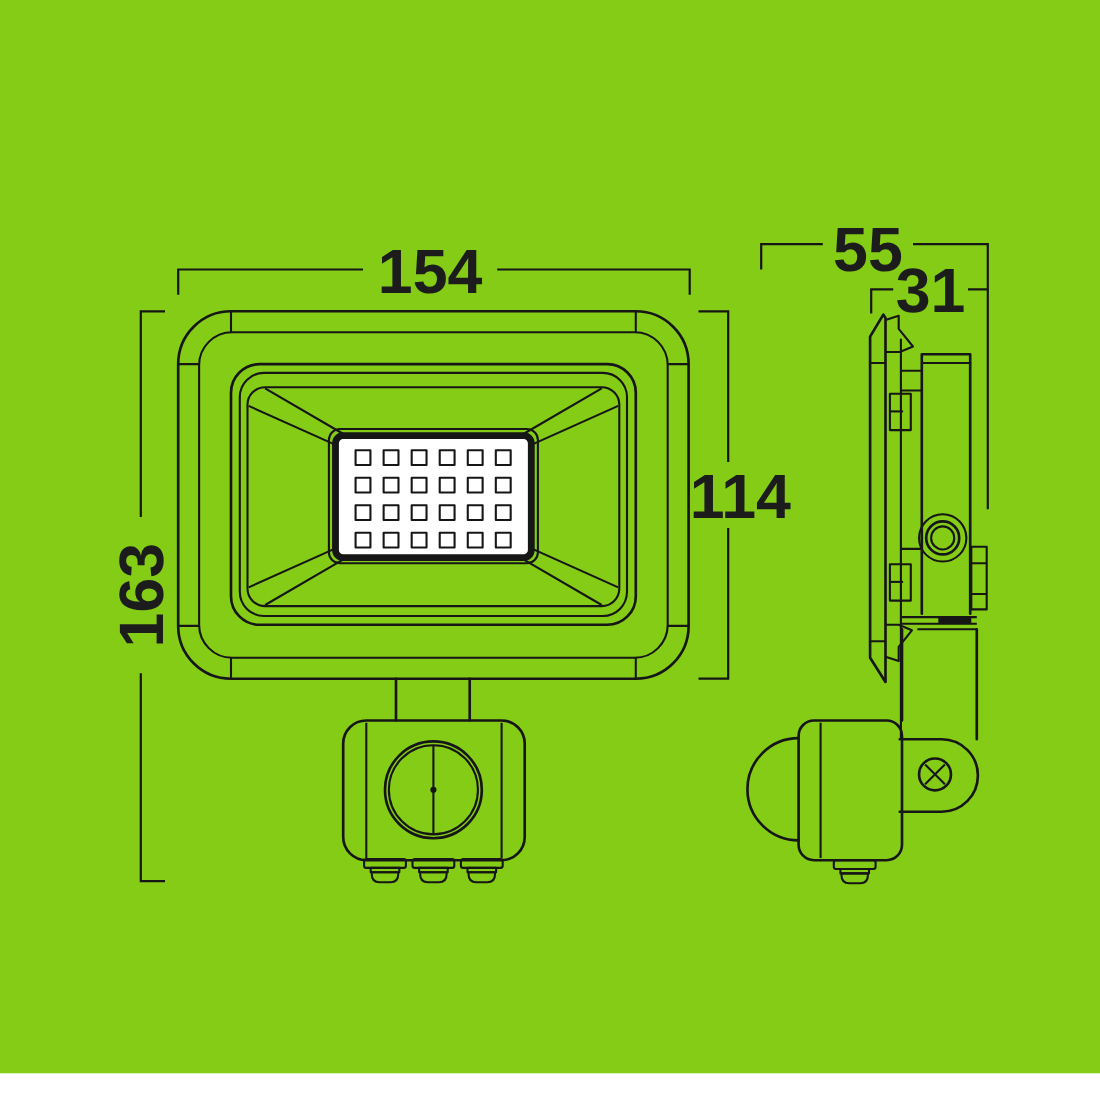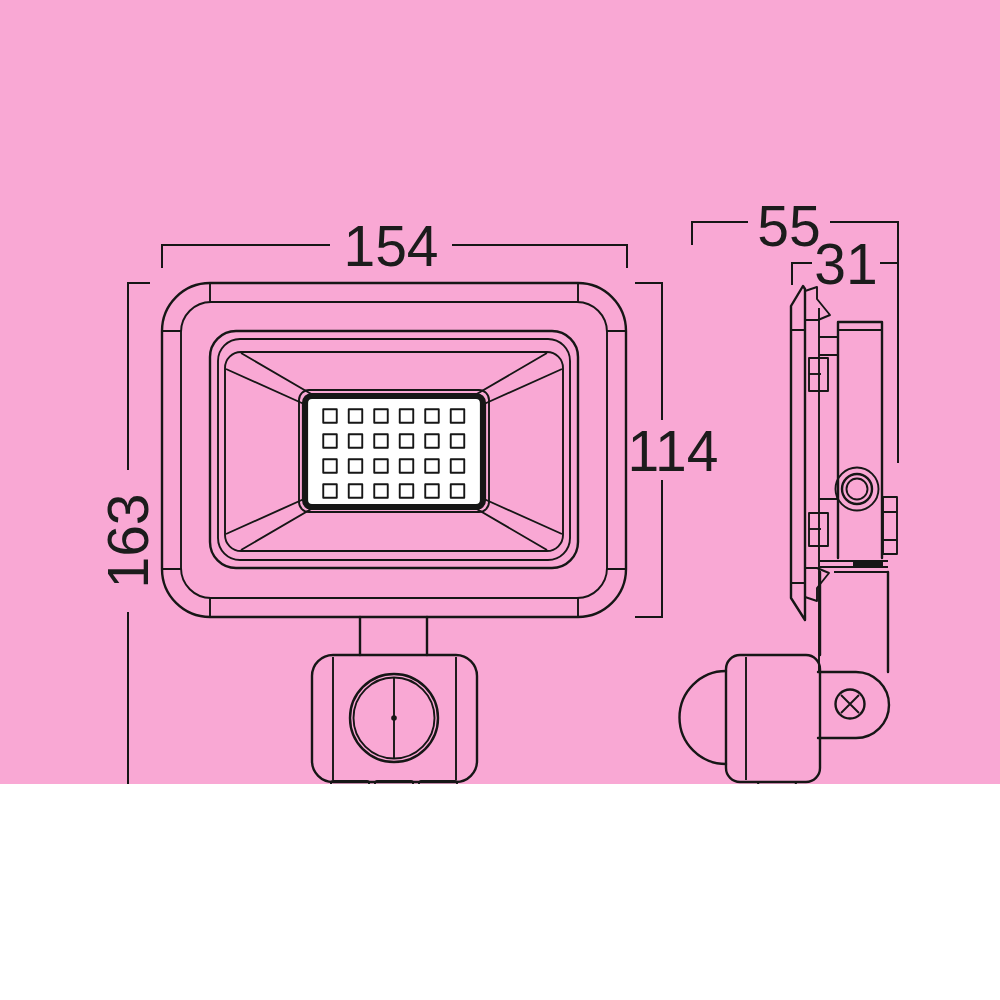--- a/index.html
+++ b/index.html
@@ -3,8 +3,8 @@
 <meta charset="utf-8">
 <style>
   html,body{margin:0;padding:0;background:#ffffff;}
-  .stage{width:1000px;height:784px;position:relative;background:#f9a8d4;
-         font-family:"Liberation Sans", sans-serif;}
+  .stage{width:1000px;height:976px;position:relative;background:#84cc16;
+         font-family:"Liberation Sans", sans-serif;font-weight:bold;}
   svg{display:block;}
   .ln{fill:none;stroke:#161616;stroke-width:2.4;stroke-linecap:round;stroke-linejoin:round;}
   .thin{fill:none;stroke:#161616;stroke-width:1.9;stroke-linejoin:round;}

